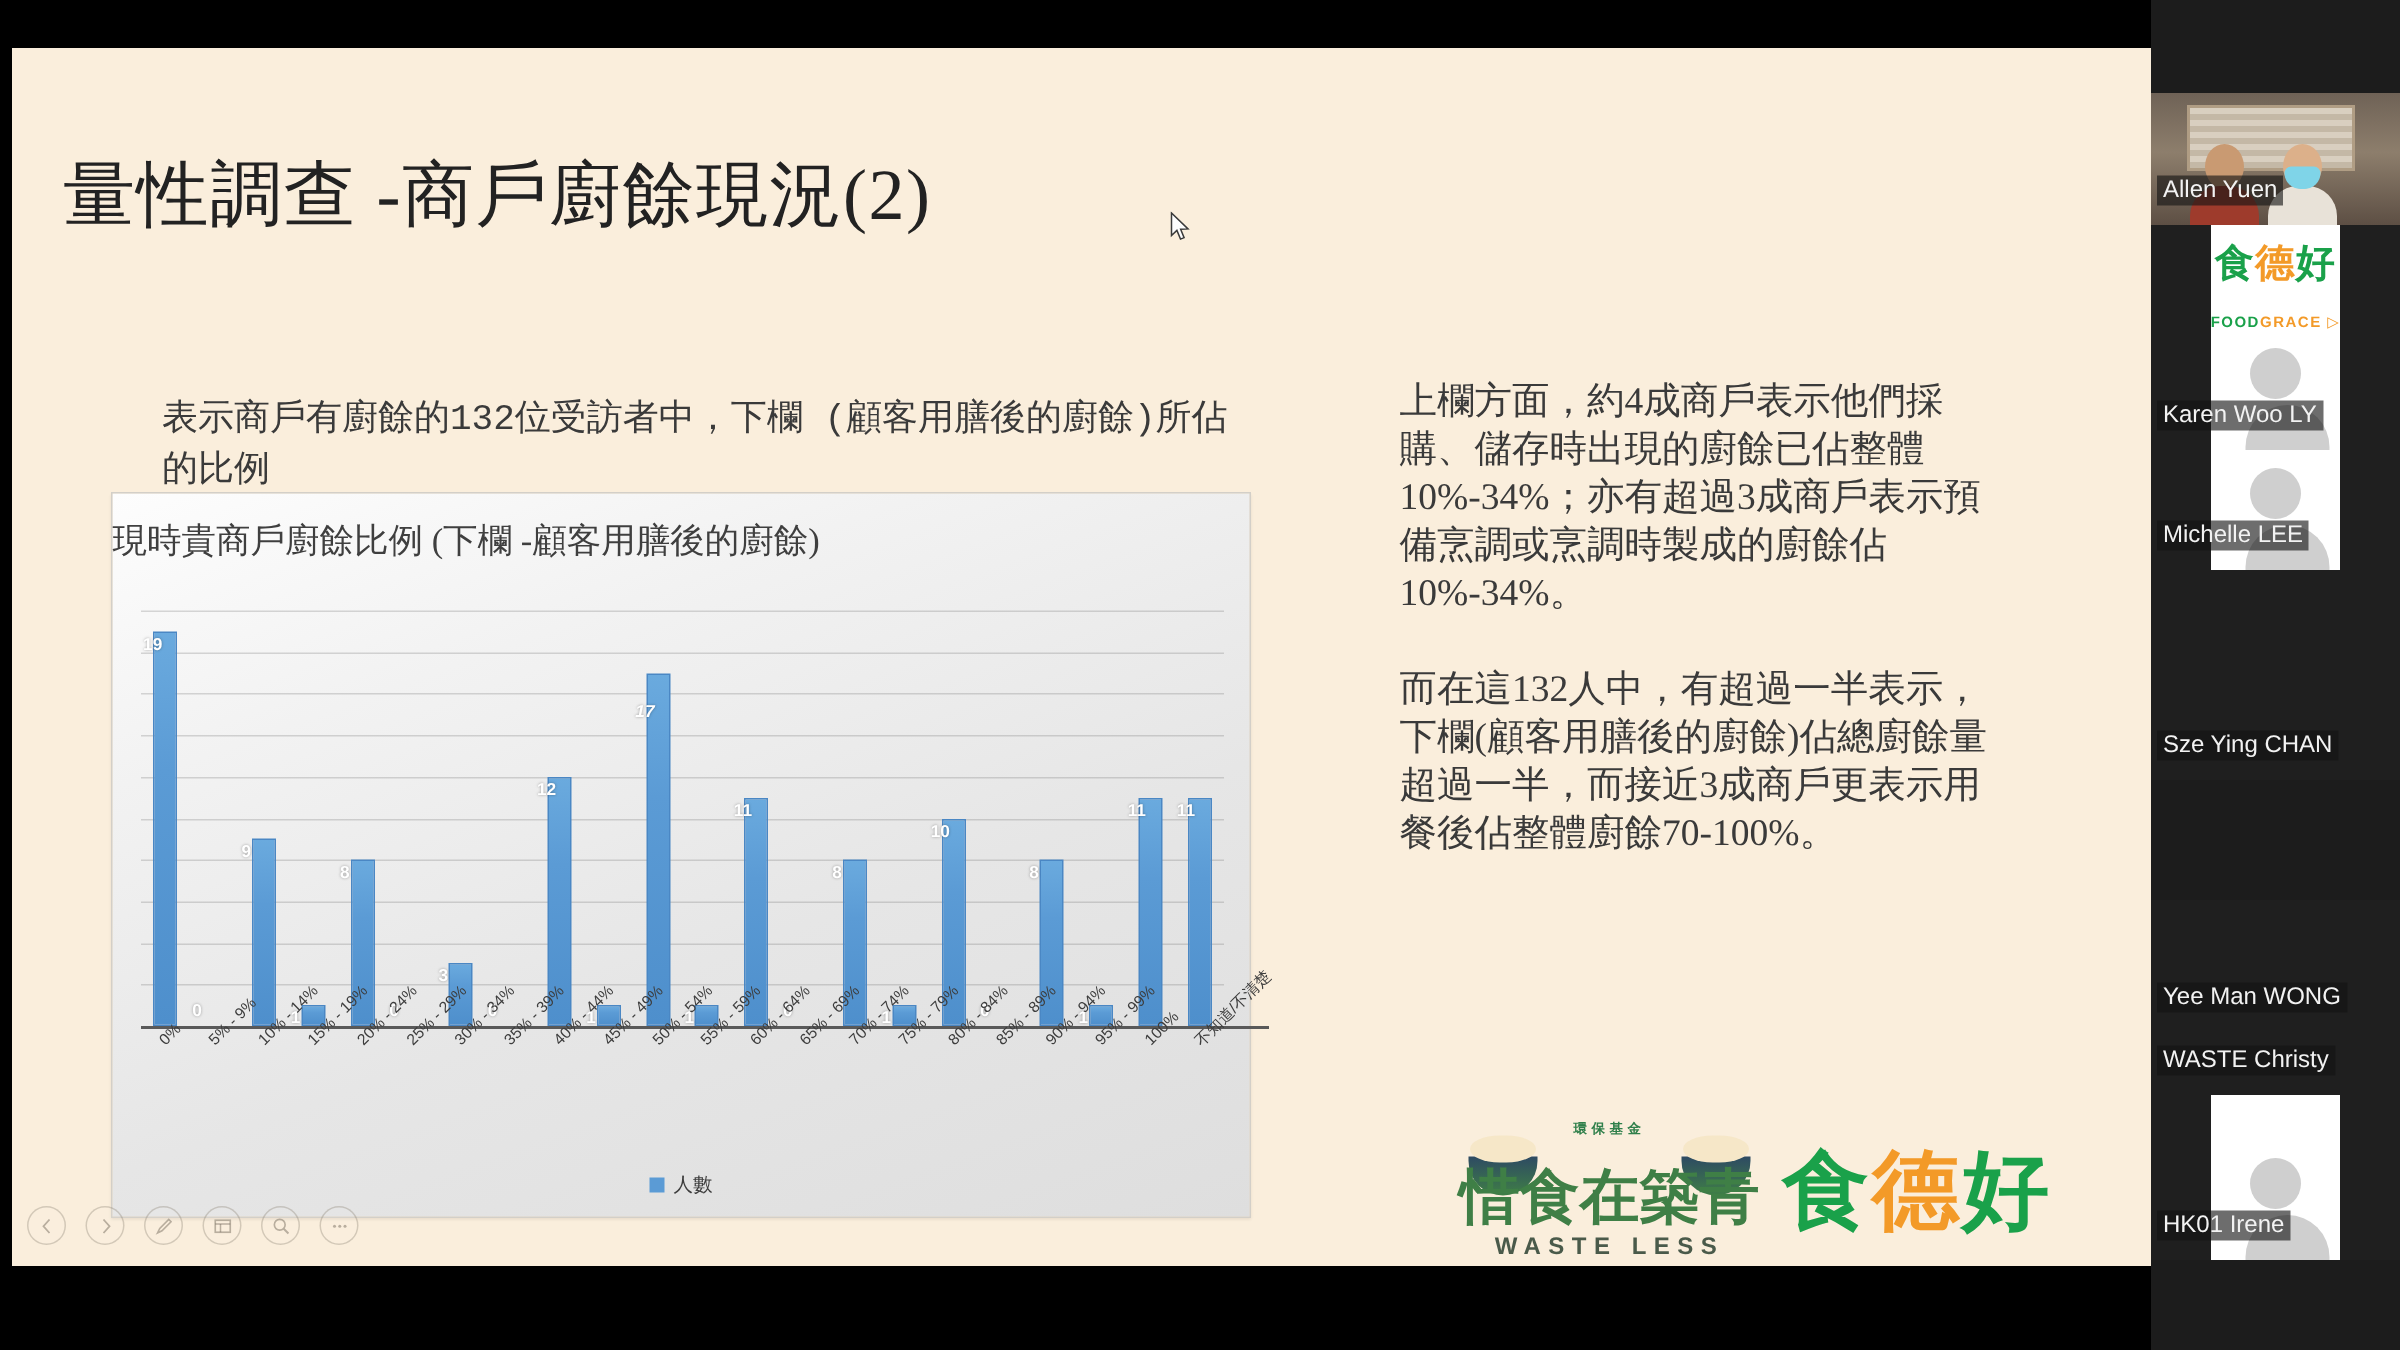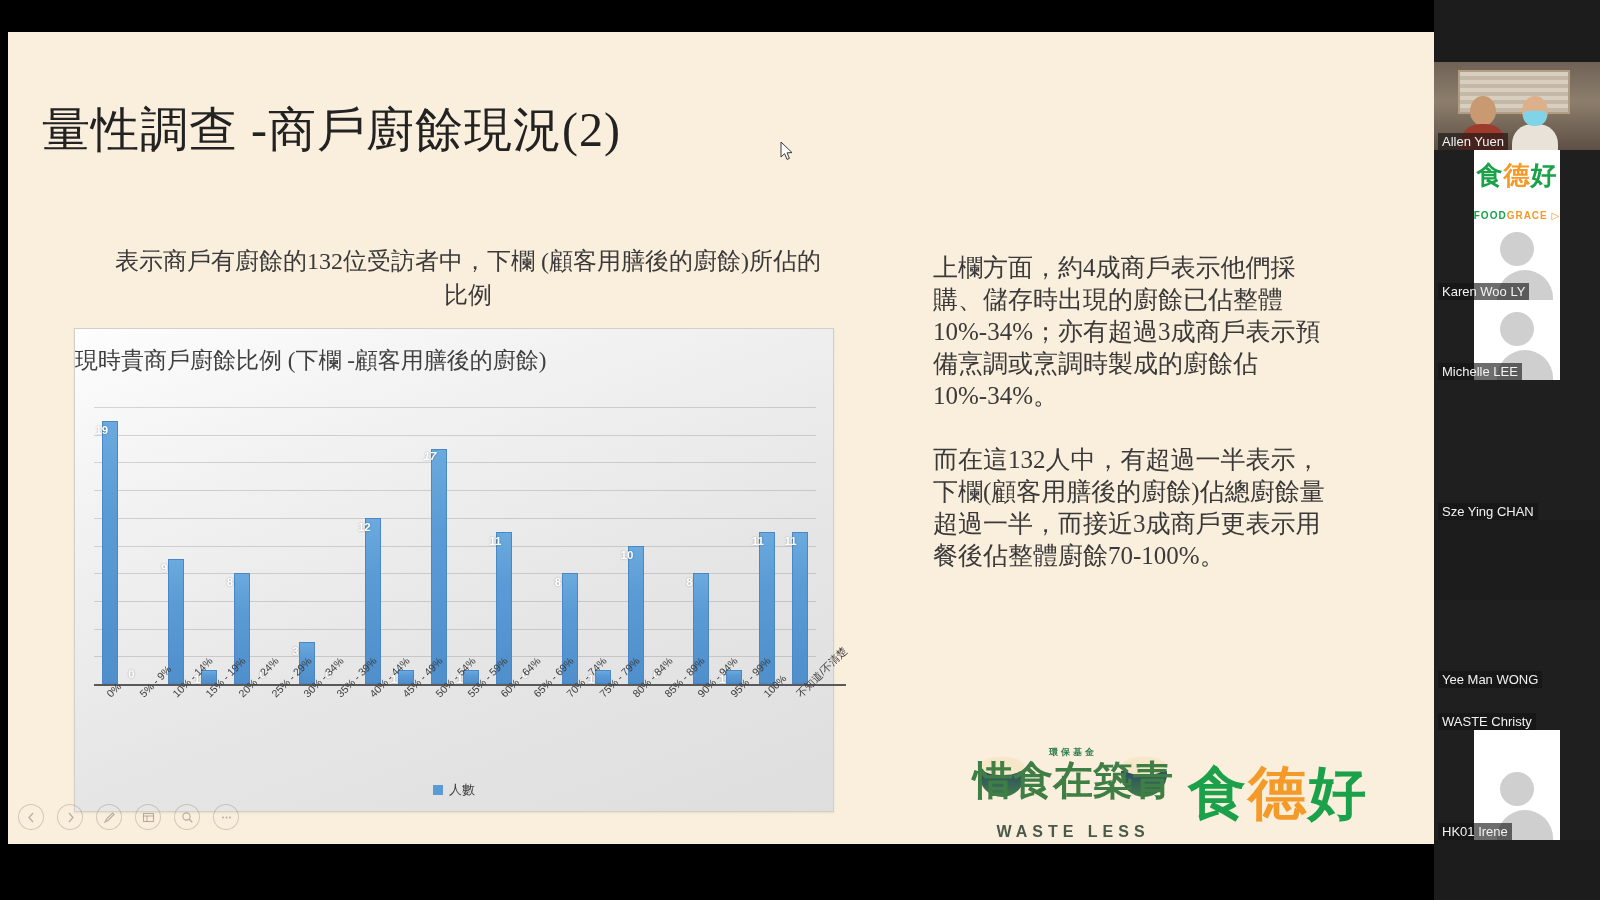--- a/index.html
+++ b/index.html
@@ -125,9 +125,9 @@
     background: #1f1f1f; overflow: hidden;
   }
   .tile .name {
-    position: absolute; left: 4px; bottom: 0;
+    position: absolute; left: 4px; bottom: 13px;
     background: rgba(20,20,20,.62);
-    color: #f2f2f2; font-size: 13px; padding: 1px 4px;
+    color: #f2f2f2; font-size: 16px; padding: 1px 4px;
     white-space: nowrap; max-width: 158px; overflow: hidden;
     font-family: "Liberation Sans", sans-serif;
   }

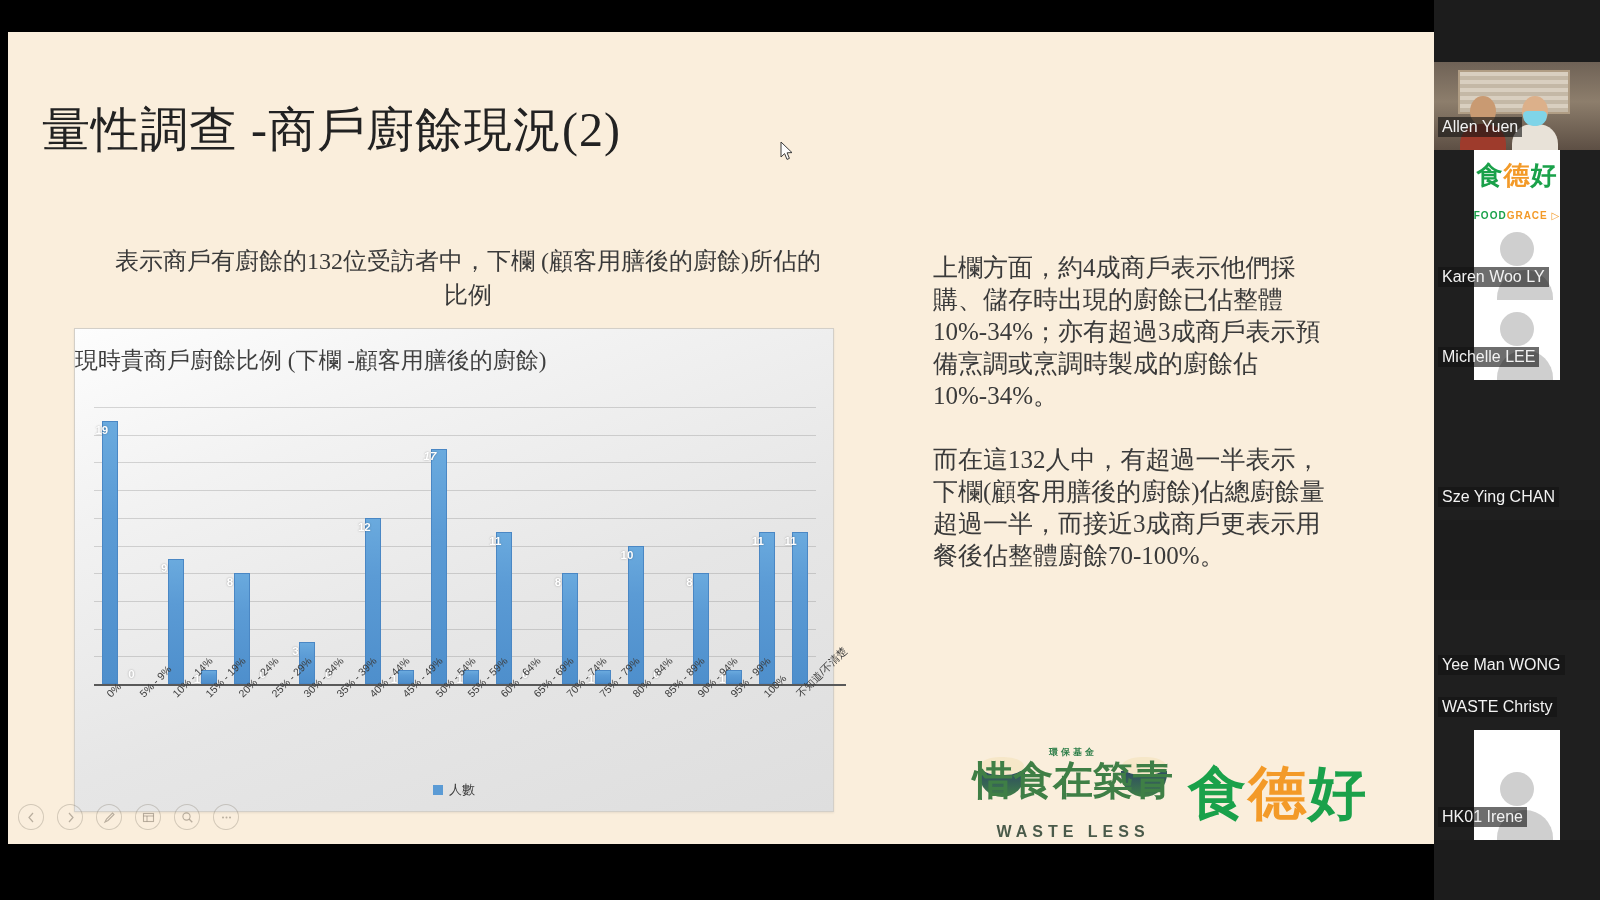--- a/index.html
+++ b/index.html
@@ -27,9 +27,9 @@
 
   
   #left-intro {
-    position: absolute; left: 100px; top: 212px; width: 720px;
-    font-family: Liberation Serif, serif;
-    font-size: 24px; line-height: 34px; color: #3a3a3a; text-align: center;
+    position: absolute; left: 100px; top: 232px; width: 720px;
+    font-family: Liberation Mono, monospace;
+    font-size: 24px; line-height: 34px; color: #3a3a3a;
   }
 
   

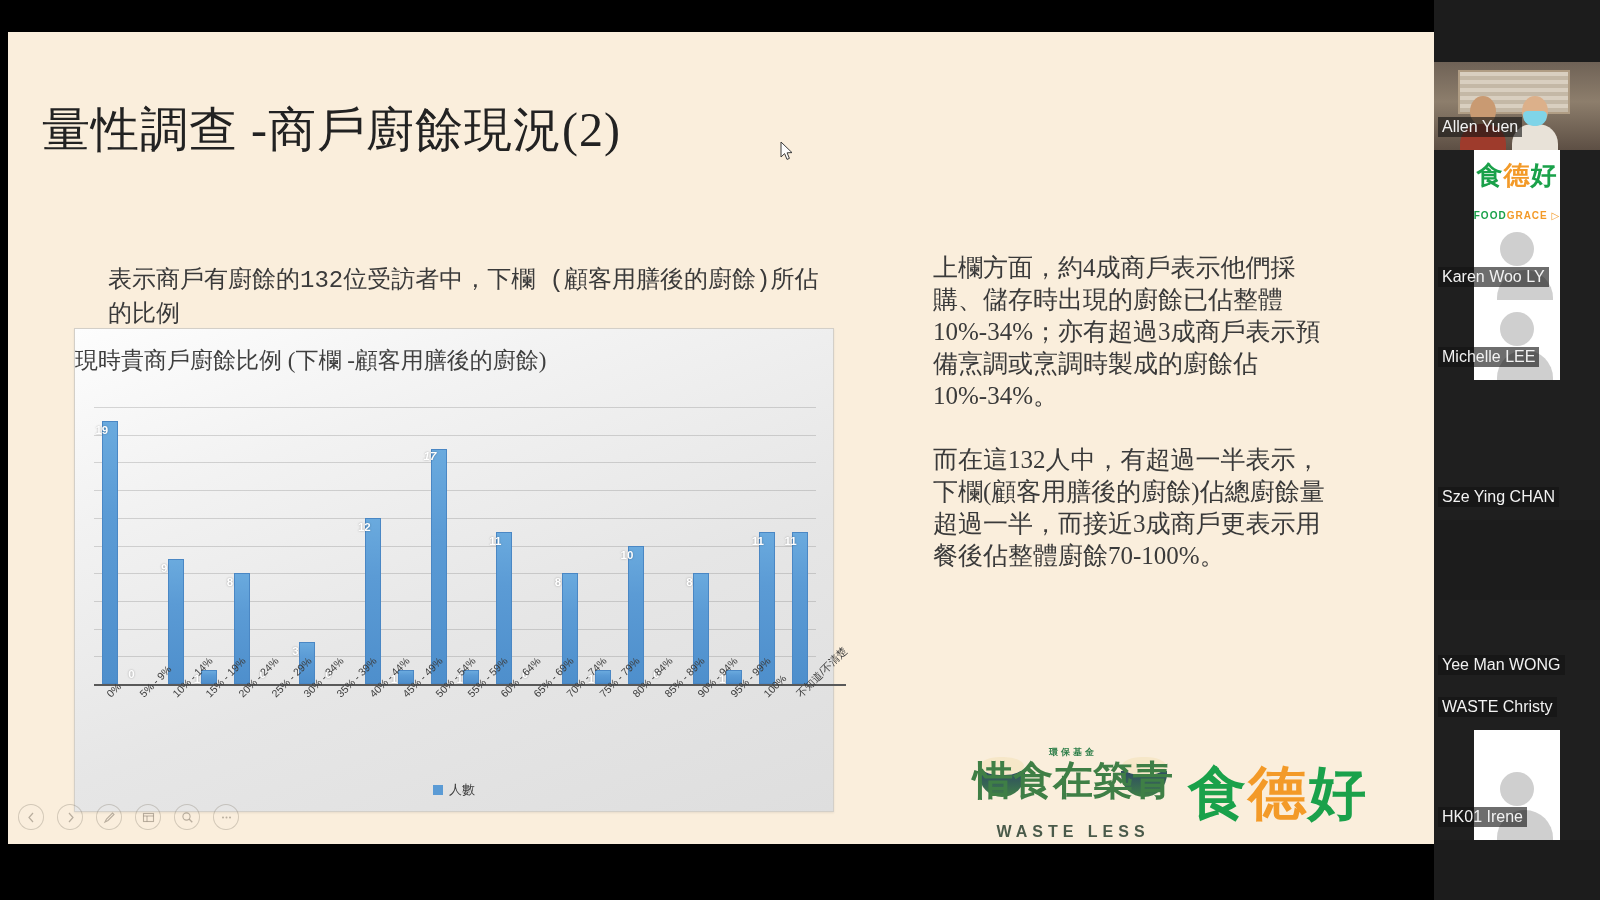--- a/index.html
+++ b/index.html
@@ -196,7 +196,7 @@
           <div class="bar" style="left: 303.773px; height: 13.85px;"></div>
           <div class="bar-label" style="left: 296.773px; top: 266.15px;">1</div>
           <div class="bar" style="left: 336.591px; height: 235.45px;"></div>
-          <div class="bar-label" style="left: 329.591px; top: 43px; font-style: italic;">17</div>
+          <div class="bar-label" style="left: 329.591px; top: 62px; font-style: italic;">17</div>
           <div class="bar" style="left: 369.409px; height: 13.85px;"></div>
           <div class="bar-label" style="left: 362.409px; top: 266.15px;">1</div>
           <div class="bar" style="left: 402.227px; height: 152.35px;"></div>

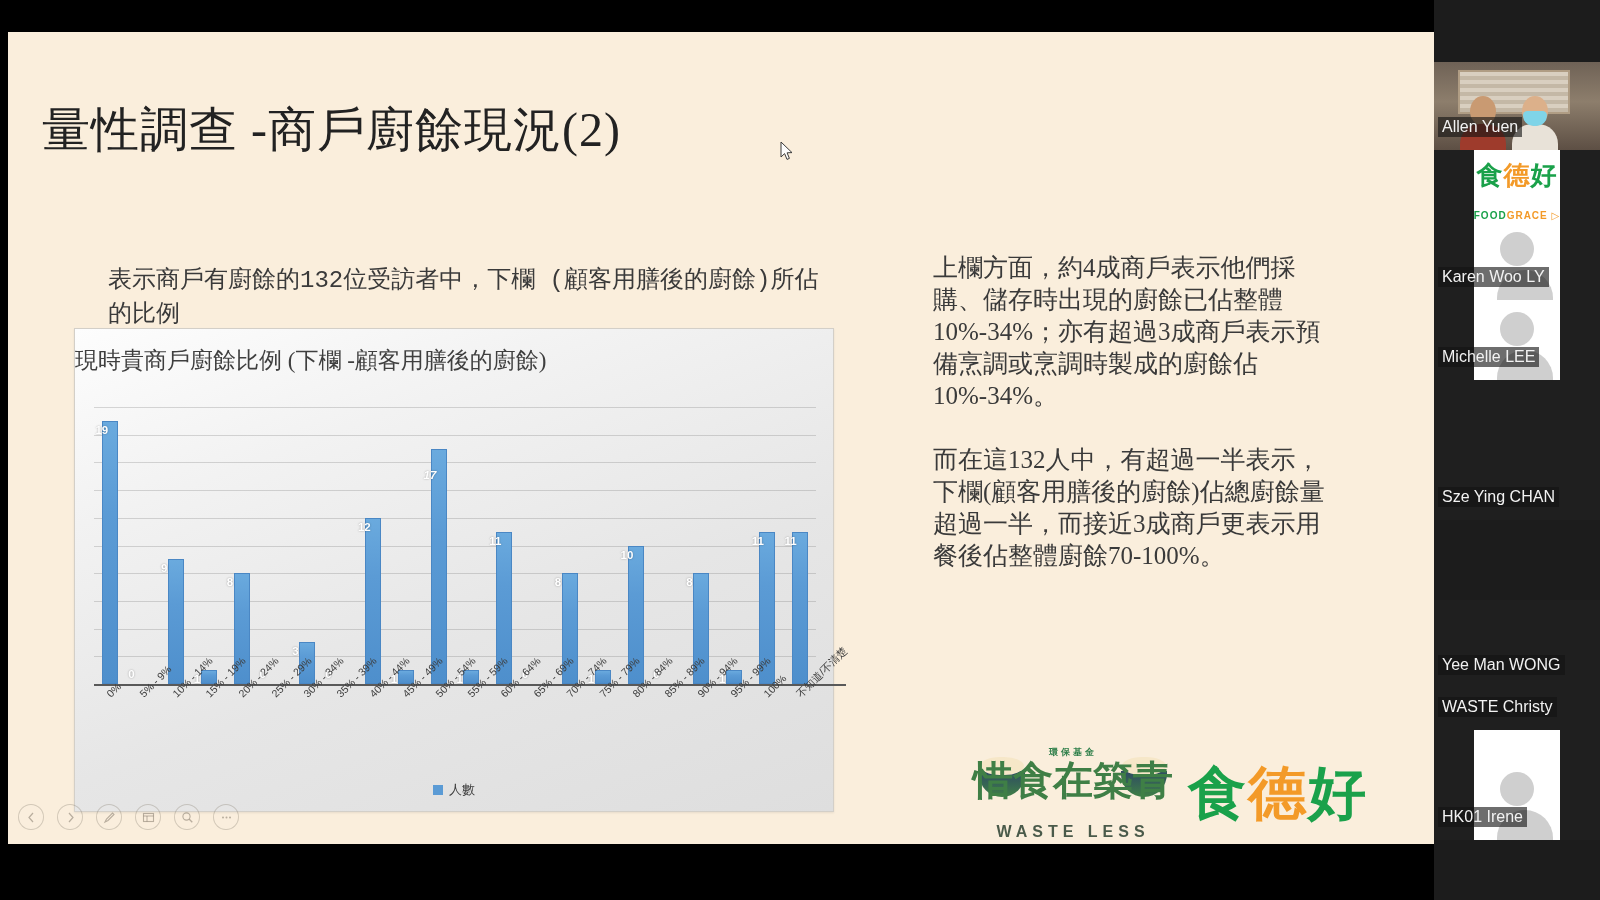--- a/index.html
+++ b/index.html
@@ -255,7 +255,7 @@
       <div style="position:relative;height:46px;">
         <div class="bowl" style="left:6px;top:12px;"></div>
         <div class="bowl" style="right:6px;top:12px;"></div>
-        <div class="wl-zh" style="position:absolute;left:0;top:0;width:100%;text-align:center;">惜食在築青</div>
+        <div class="wl-zh" style="position:absolute;left:0;top:18px;width:100%;text-align:center;">惜食在築青</div>
       </div>
       <div class="wl-en" style="margin-top:18px;">WASTE LESS</div>
     </div>

